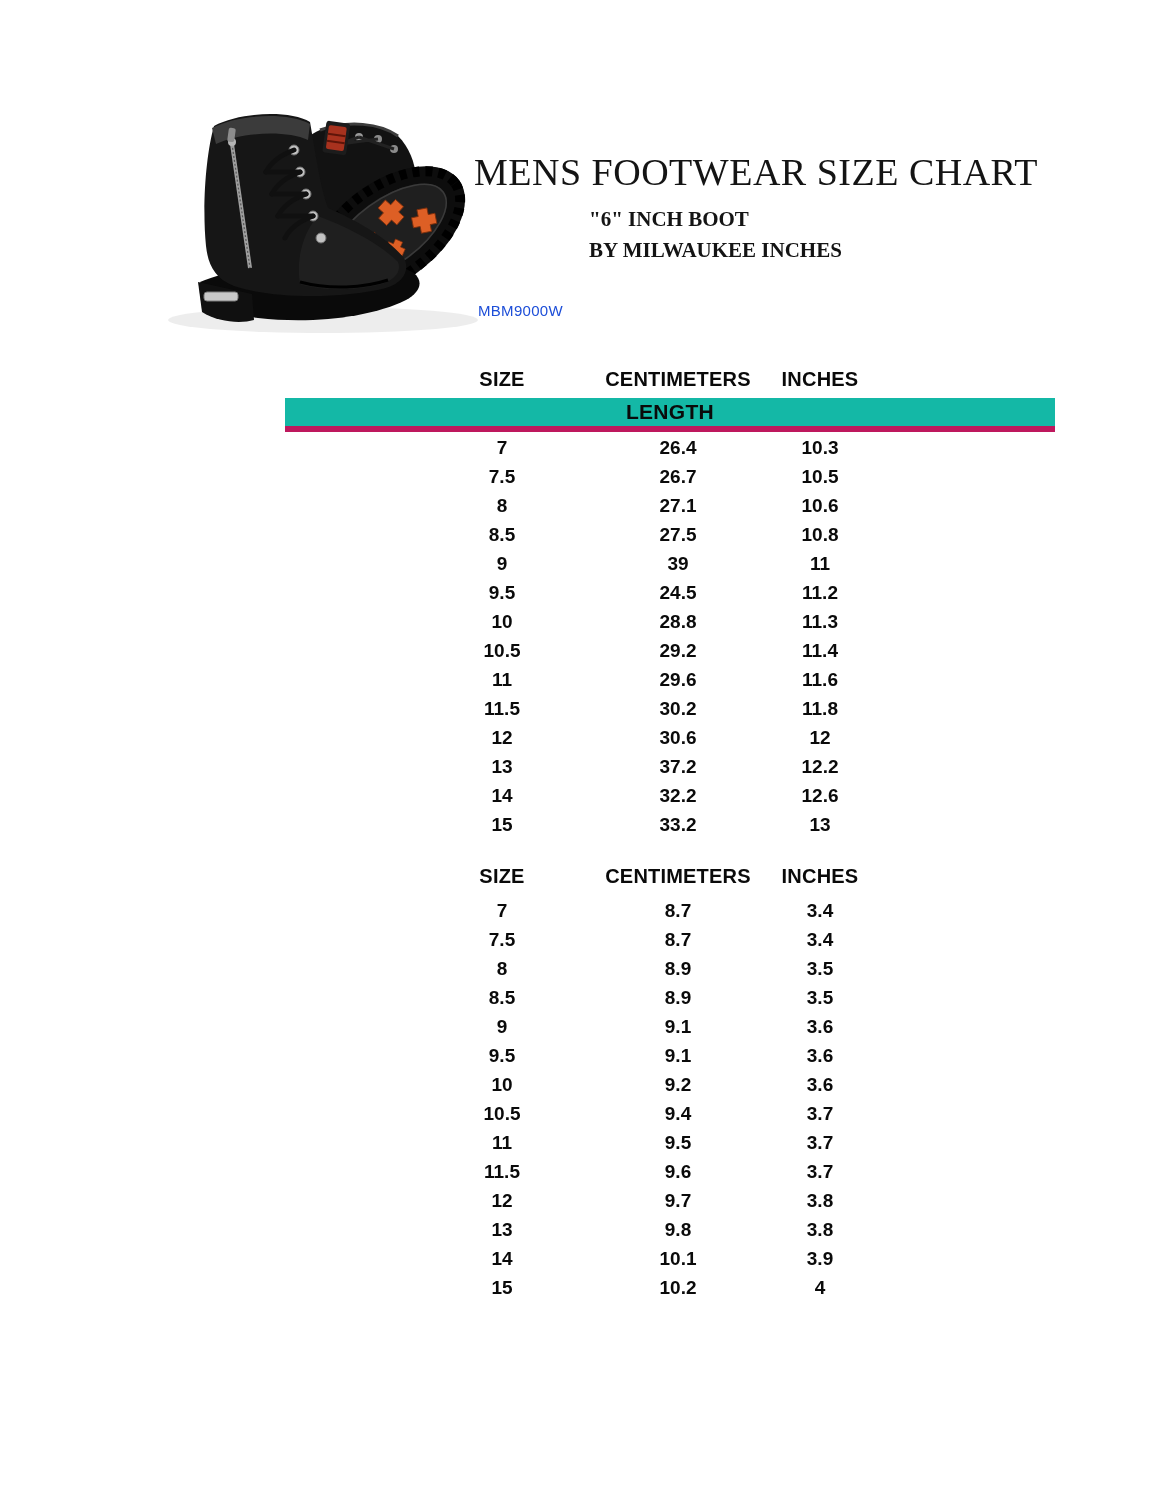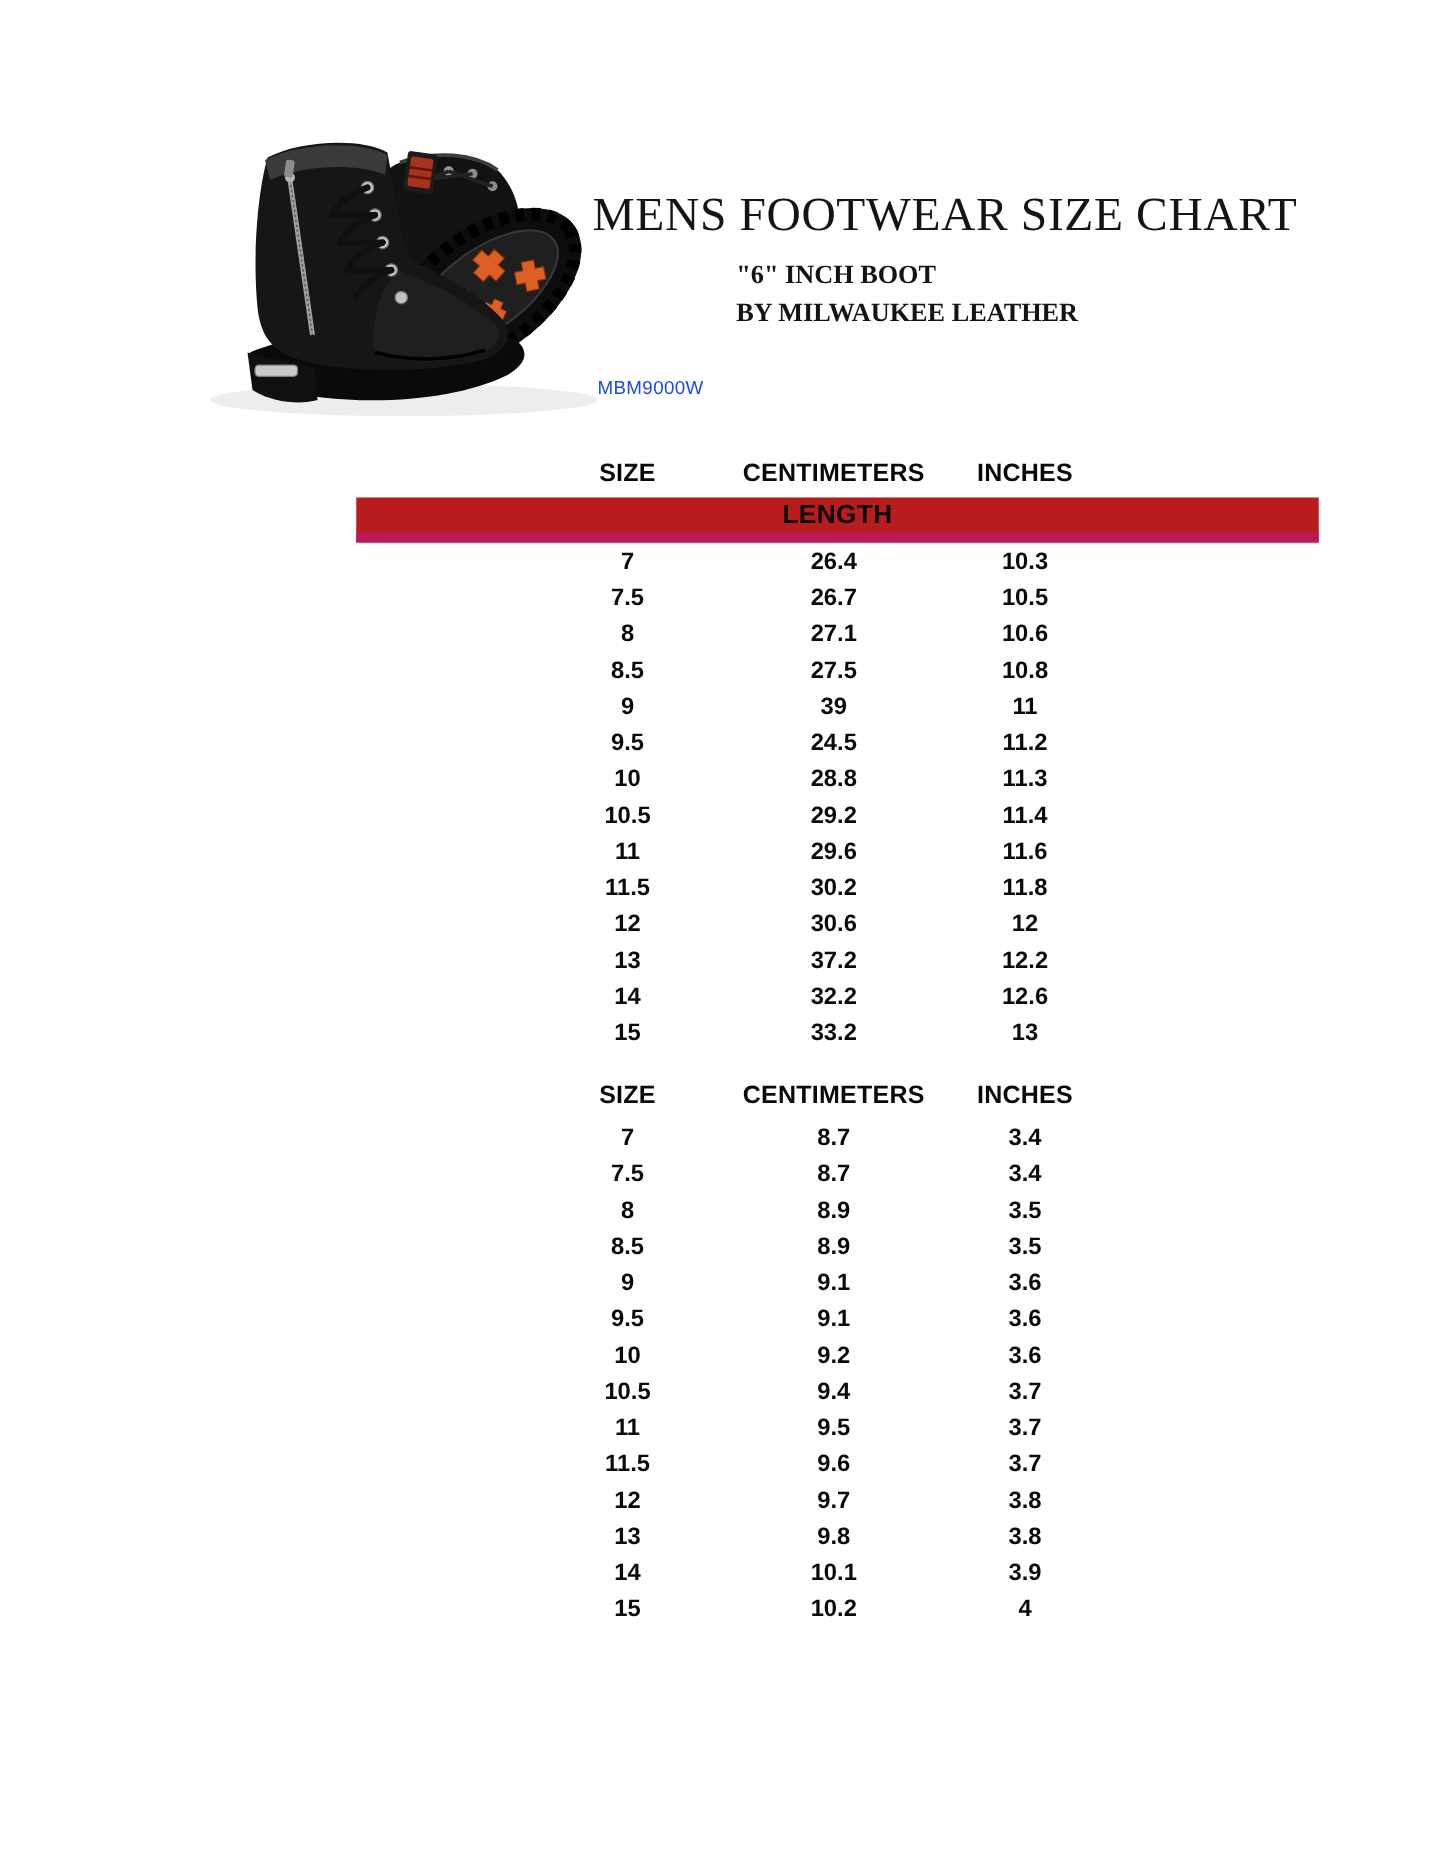--- a/index.html
+++ b/index.html
@@ -104,7 +104,7 @@
 
   <div class="subtitle">
     <div>"6" INCH BOOT</div>
-    <div>BY MILWAUKEE LEATHER</div>
+    <div>BY MILWAUKEE INCHES</div>
   </div>
 
   <div class="model">MBM9000W</div>

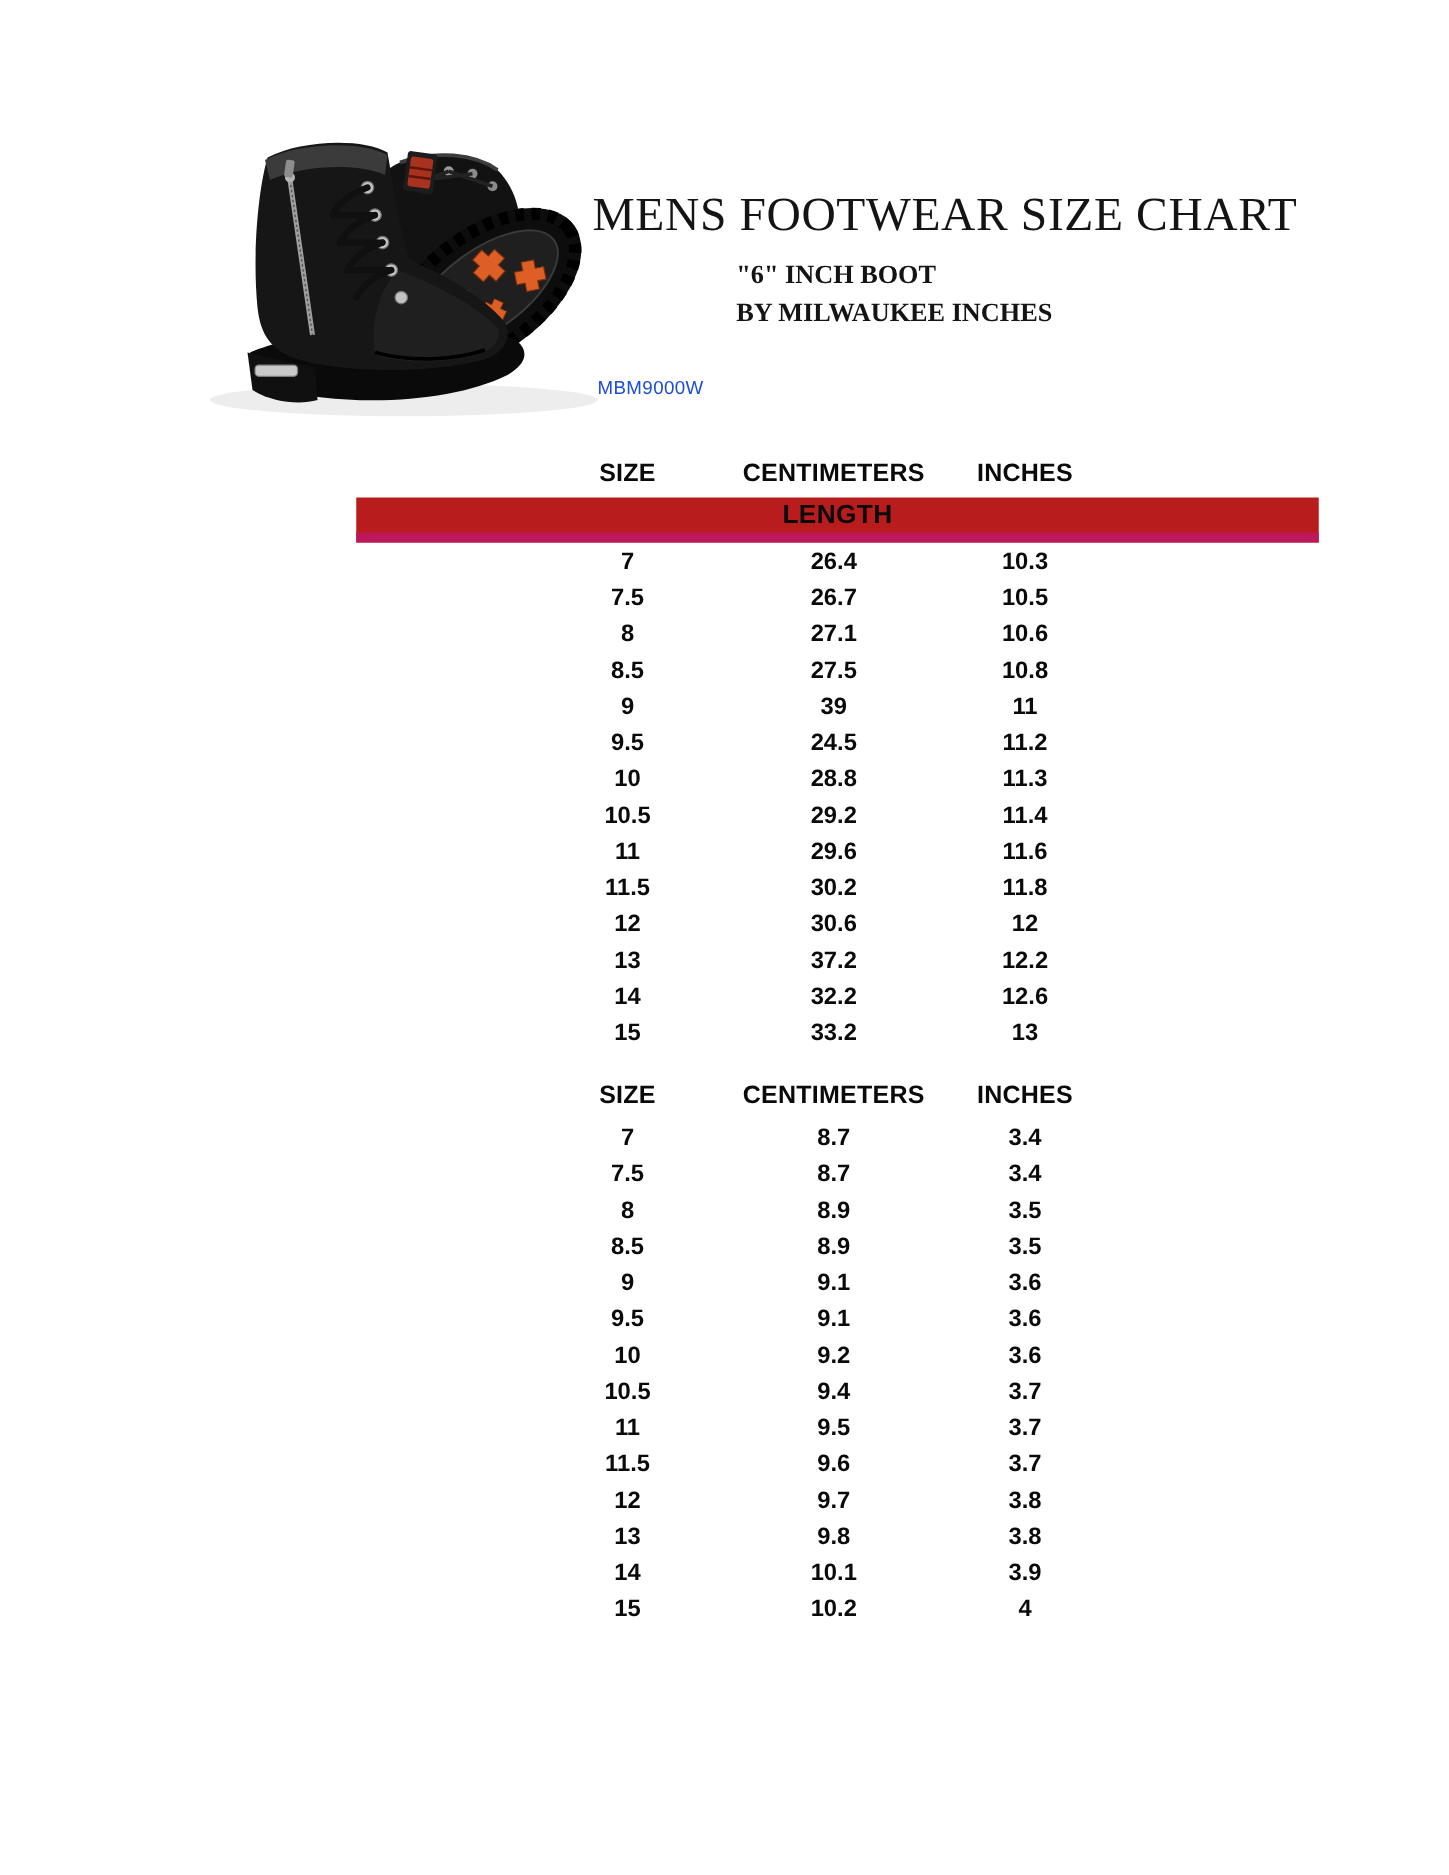--- a/index.html
+++ b/index.html
@@ -21,7 +21,7 @@
   .t-cell{position:absolute;top:0;text-align:center;font-weight:700;font-size:19px;white-space:nowrap;}
   .th{font-size:20px;letter-spacing:.2px;}
   .c1{left:142px;width:150px;}
-  .c2{left:282px;width:200px;}
+  .c2{left:293px;width:200px;}
   .c3{left:460px;width:150px;}
   .band{position:relative;height:28px;background:#b91c1c;border-bottom:8px solid #be185d;
         display:flex;align-items:center;justify-content:center;}

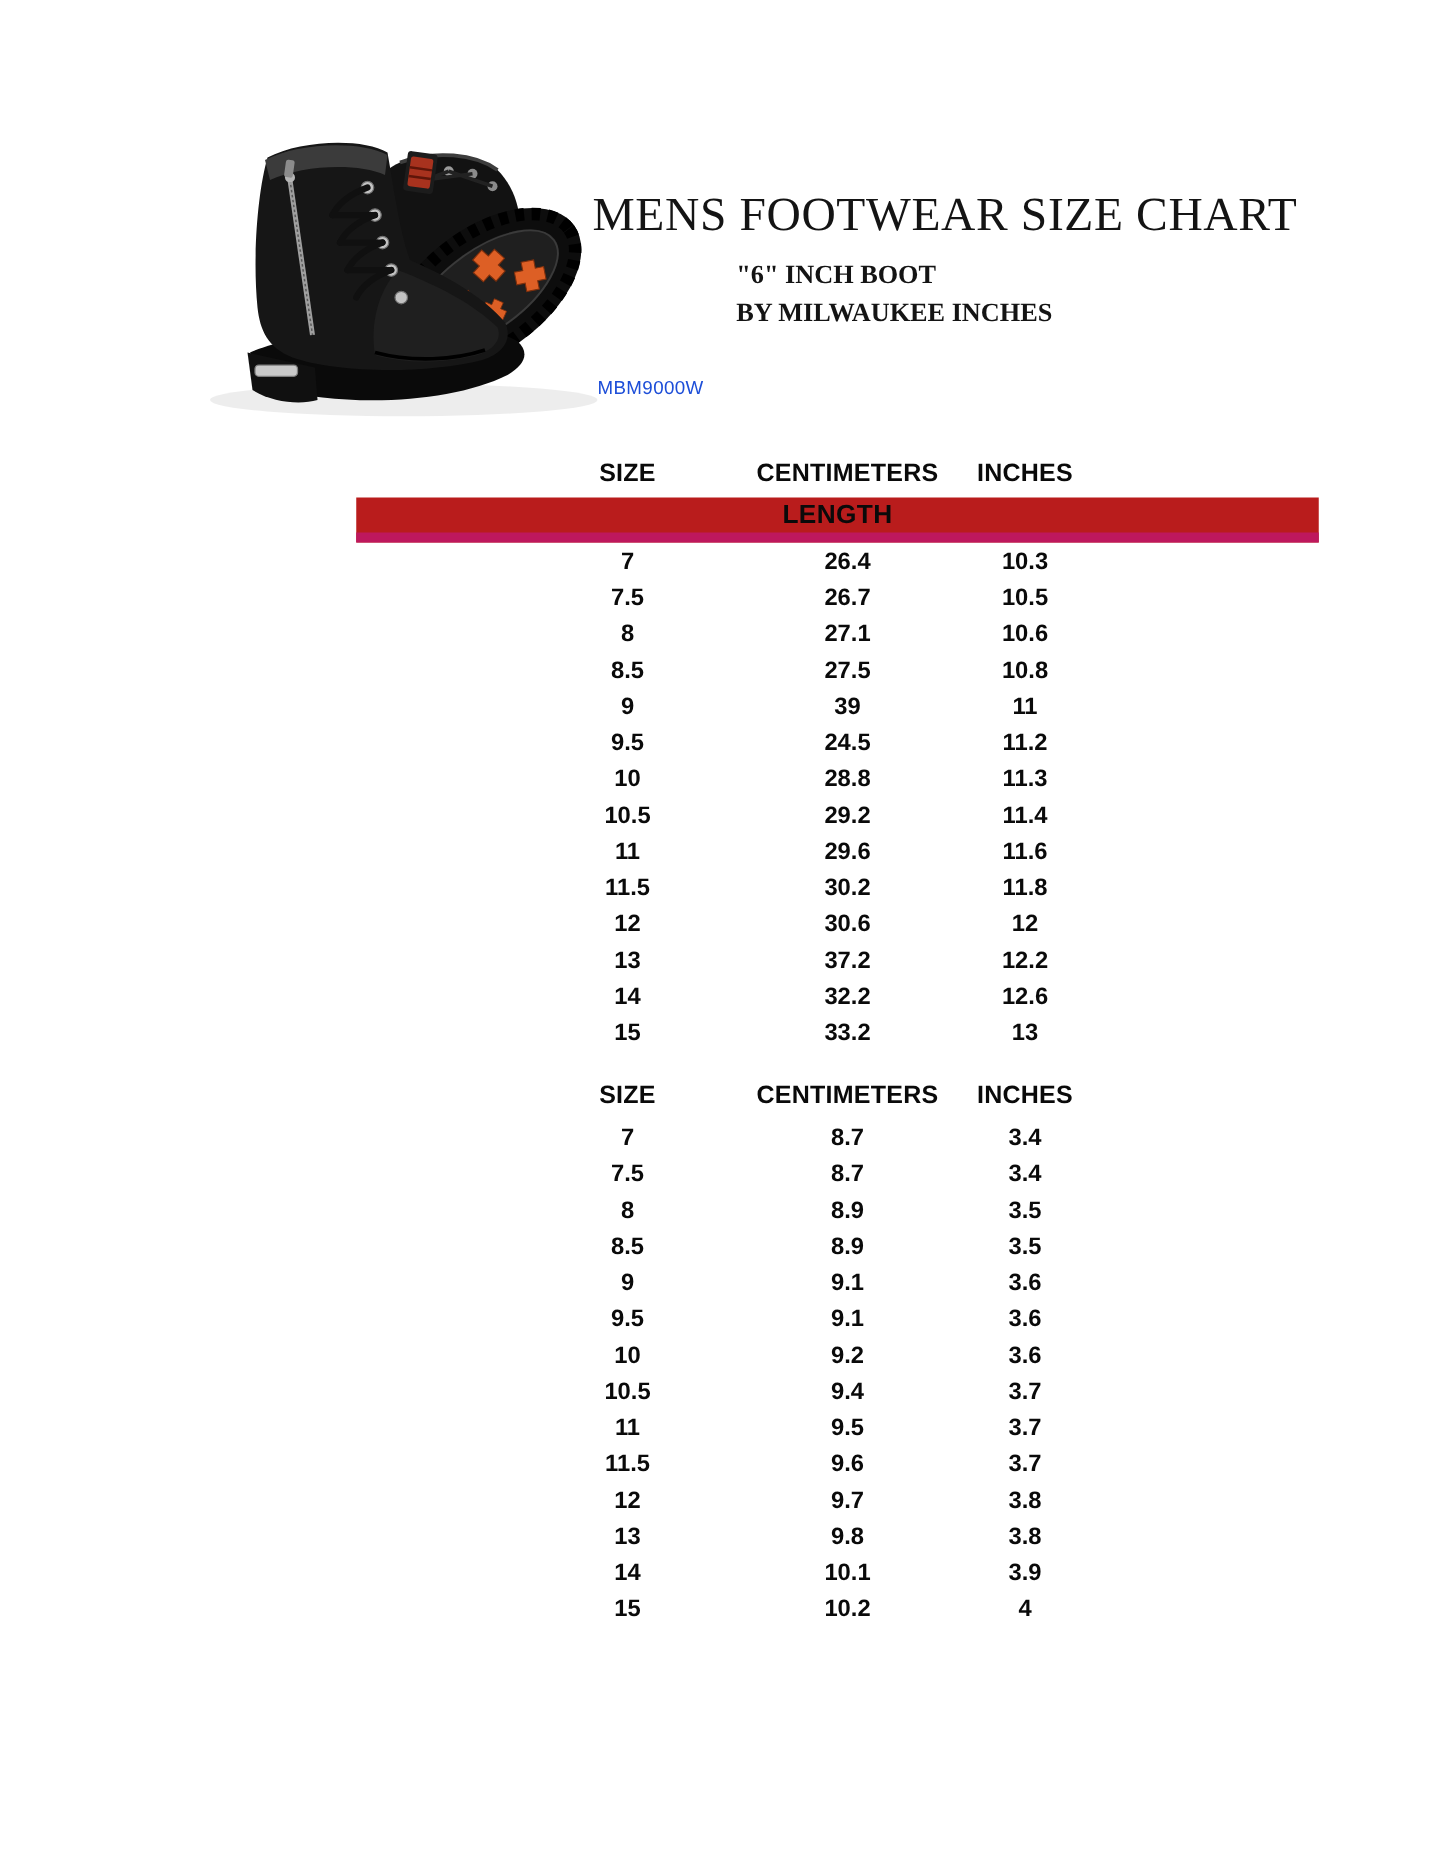--- a/index.html
+++ b/index.html
@@ -23,7 +23,7 @@
   .c1{left:142px;width:150px;}
   .c2{left:293px;width:200px;}
   .c3{left:460px;width:150px;}
-  .band{position:relative;height:28px;background:#b91c1c;border-bottom:8px solid #be185d;
+  .band{position:relative;height:28px;background:#14b8a6;border-bottom:6px solid #be185d;
         display:flex;align-items:center;justify-content:center;}
   .band span{font-weight:700;font-size:21px;letter-spacing:.3px;}
   .t-body{position:relative;margin-top:1px;}

